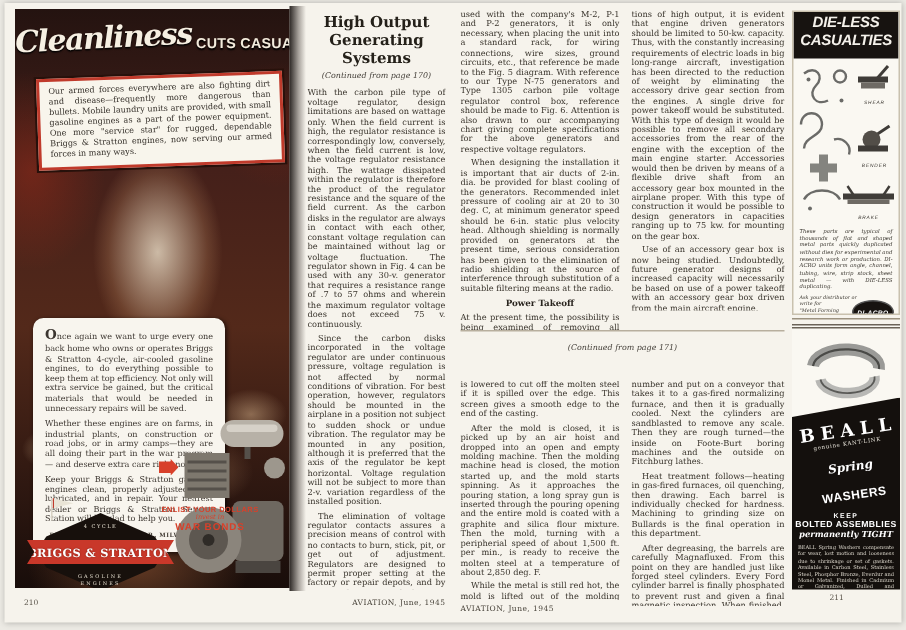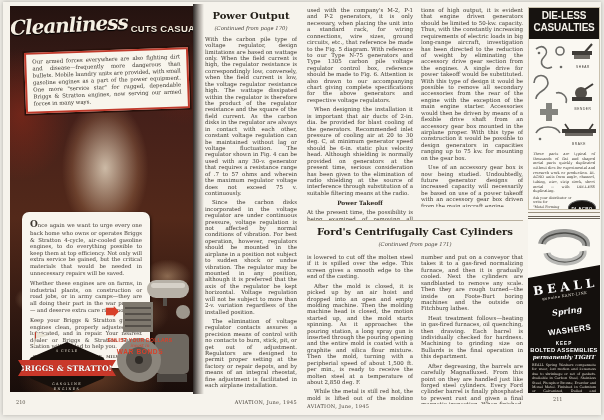--- a/index.html
+++ b/index.html
@@ -163,7 +163,7 @@
   <div class="spine"></div>
 
   <div class="col col1">
-    <div class="a-title">Power Output</div>
+    <div class="a-title">High Output</div>
     <div class="continued">(Continued from page 170)</div>
     <p class="noind">With the carbon pile type of voltage regulator, design limitations are based on wattage only. When the field current is high, the regulator resistance is correspondingly low, conversely, when the field current is low, the voltage regulator resistance high. The wattage dissipated within the regulator is therefore the product of the regulator resistance and the square of the field current. As the carbon disks in the regulator are always in contact with each other, constant voltage regulation can be maintained without lag or voltage fluctuation. The regulator shown in Fig. 4 can be used with any 30-v. generator that requires a resistance range of .7 to 57 ohms and wherein the maximum regulator voltage does not exceed 75 v. continuously.</p>
     <p>Since the carbon disks incorporated in the voltage regulator are under continuous pressure, voltage regulation is not affected by normal conditions of vibration. For best operation, however, regulators should be mounted in the airplane in a position not subject to sudden shock or undue vibration. The regulator may be mounted in any position, although it is preferred that the axis of the regulator be kept horizontal. Voltage regulation will not be subject to more than 2-v. variation regardless of the installed position.</p>

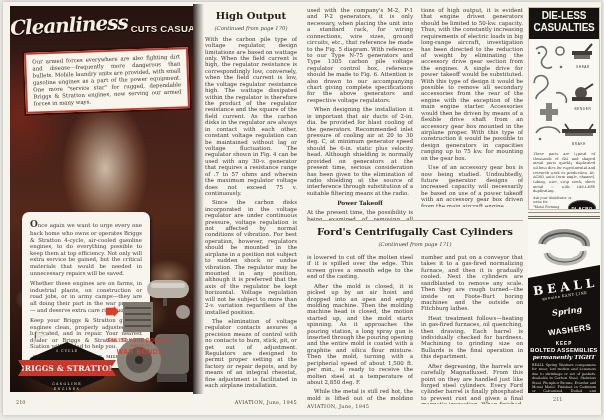--- a/index.html
+++ b/index.html
@@ -72,7 +72,7 @@
   .footer-mag{position:absolute;font-size:5px;color:#4a453c;letter-spacing:.3px;}
   
   .ad-diacro{position:absolute;left:528px;top:7px;width:72px;height:203px;background:#faf8f2;
-    border:1px solid #c9c1ae;box-sizing:border-box;overflow:hidden;}
+    border:1px solid #c9c1ae;box-sizing:border-box;overflow:hidden;font-style:italic;}
   .dd-head{height:29px;background:#171310;color:#f4f1ea;text-align:center;padding-top:2px;
     font-family:"Liberation Sans",sans-serif;font-weight:bold;font-size:10px;line-height:1.15;letter-spacing:-.2px;}
   .dd-art{position:relative;height:112px;}

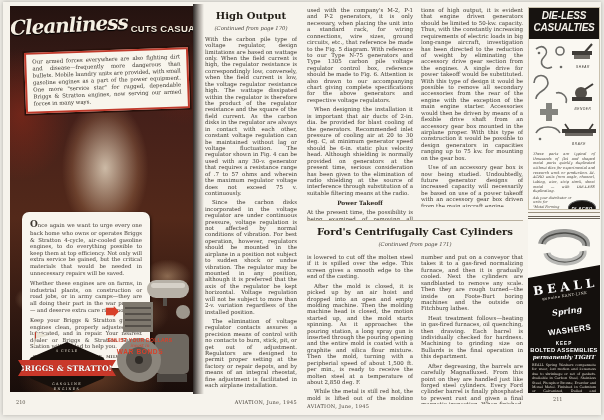--- a/index.html
+++ b/index.html
@@ -164,6 +164,7 @@
 
   <div class="col col1">
     <div class="a-title">High Output</div>
+    <div class="a-title">Generating Systems</div>
     <div class="continued">(Continued from page 170)</div>
     <p class="noind">With the carbon pile type of voltage regulator, design limitations are based on wattage only. When the field current is high, the regulator resistance is correspondingly low, conversely, when the field current is low, the voltage regulator resistance high. The wattage dissipated within the regulator is therefore the product of the regulator resistance and the square of the field current. As the carbon disks in the regulator are always in contact with each other, constant voltage regulation can be maintained without lag or voltage fluctuation. The regulator shown in Fig. 4 can be used with any 30-v. generator that requires a resistance range of .7 to 57 ohms and wherein the maximum regulator voltage does not exceed 75 v. continuously.</p>
     <p>Since the carbon disks incorporated in the voltage regulator are under continuous pressure, voltage regulation is not affected by normal conditions of vibration. For best operation, however, regulators should be mounted in the airplane in a position not subject to sudden shock or undue vibration. The regulator may be mounted in any position, although it is preferred that the axis of the regulator be kept horizontal. Voltage regulation will not be subject to more than 2-v. variation regardless of the installed position.</p>

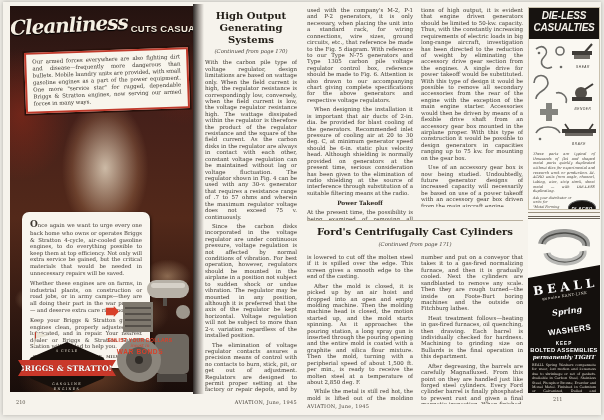--- a/index.html
+++ b/index.html
@@ -185,7 +185,6 @@
 
   <div class="rule-title"></div>
   <div class="ford-head">
-    <div class="a-title">Ford's Centrifugally Cast Cylinders</div>
     <div class="continued">(Continued from page 171)</div>
   </div>
   <div class="col fordA">

